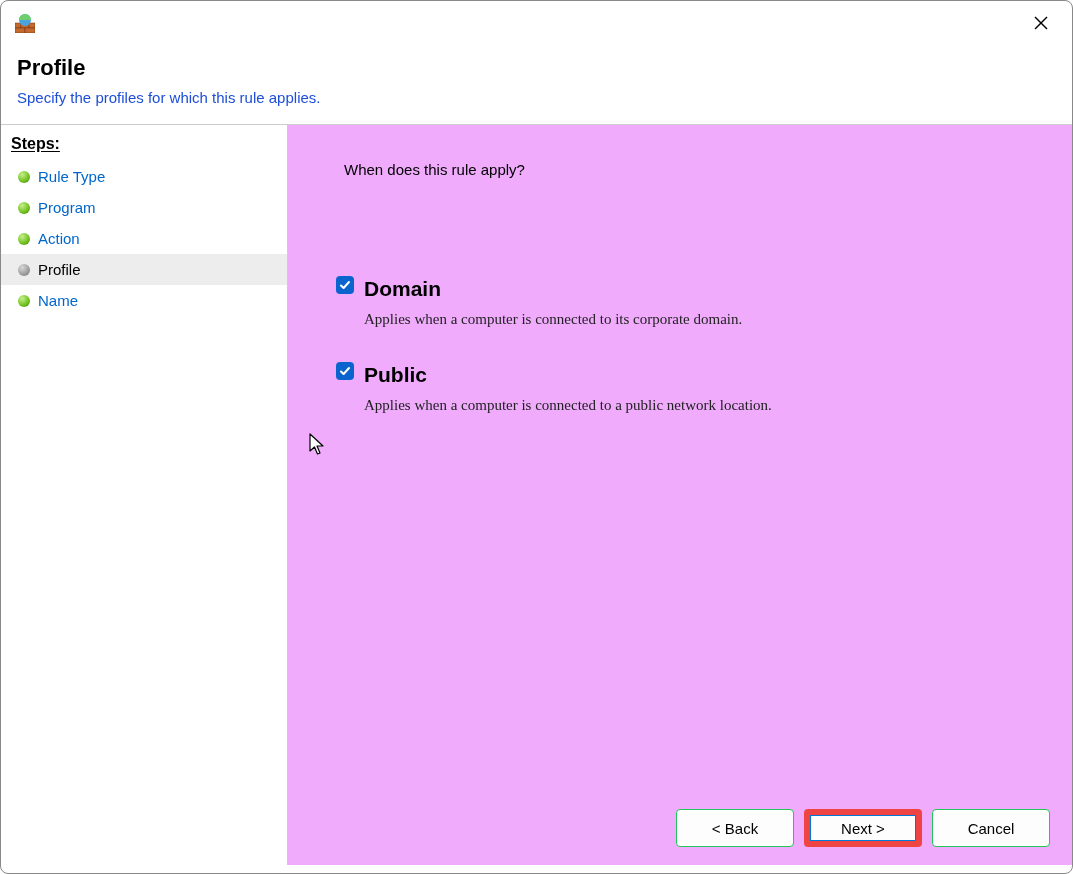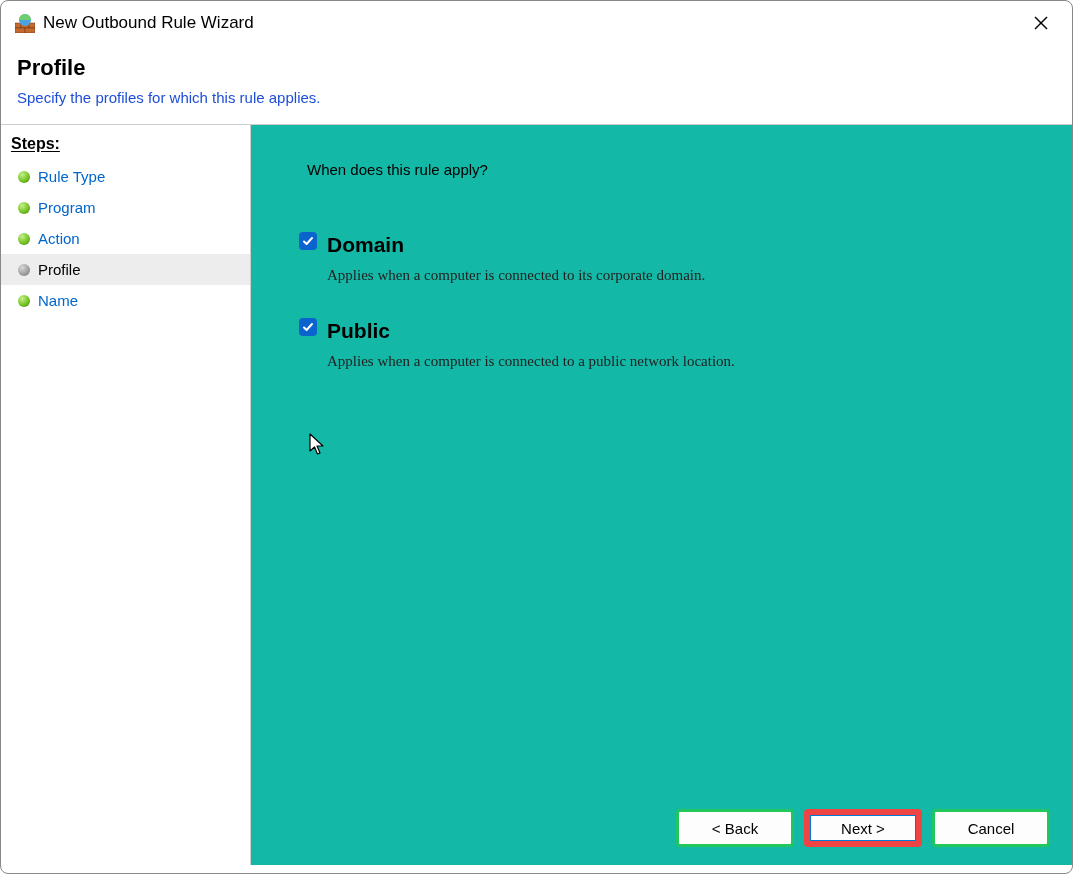--- a/index.html
+++ b/index.html
@@ -193,7 +193,6 @@
         <path d="M4 7 a6 6 0 0 1 12 0" fill="#6fcf6f"></path>
       </svg>
     </span>
-    <span class="window-title">New Outbound Rule Wizard</span>
   </div>
   <div class="close-btn">
     <svg viewBox="0 0 14 14" width="14" height="14">

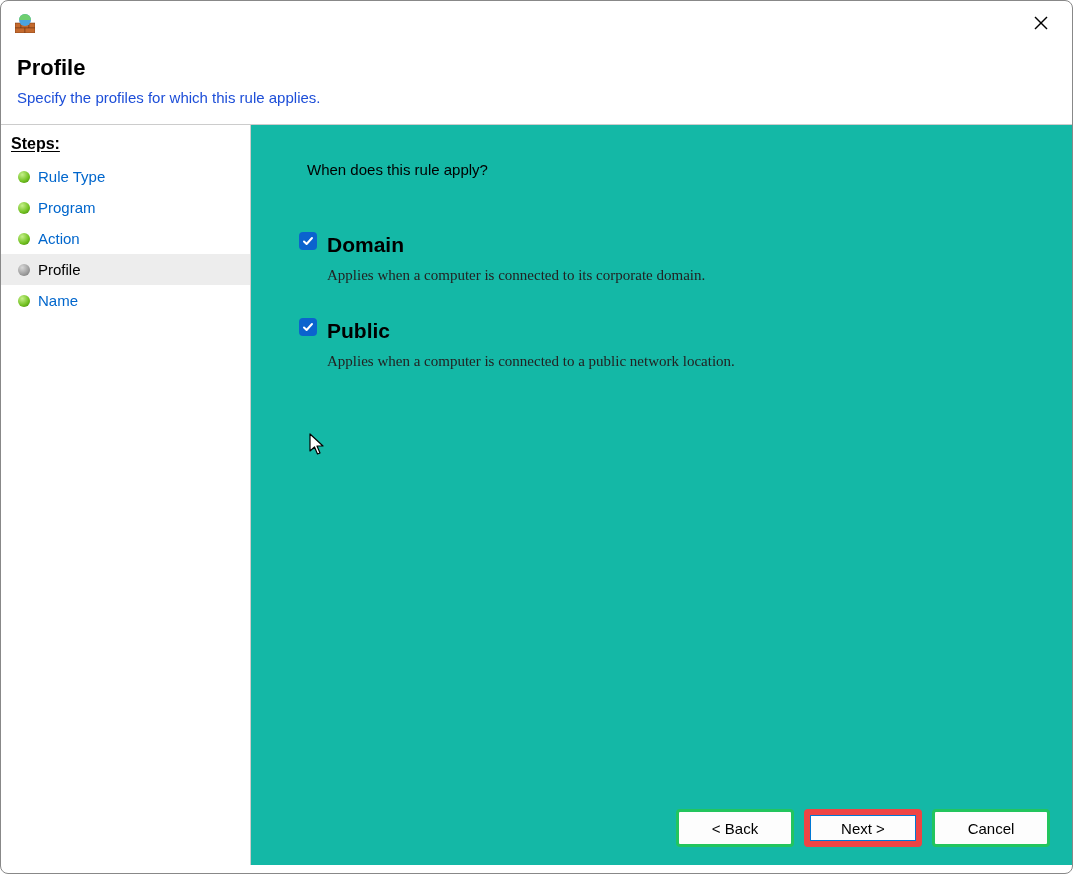--- a/index.html
+++ b/index.html
@@ -68,7 +68,7 @@
       position: relative;
     }
     .sidebar {
-      width: 250px;
+      width: 287px;
       border-right: 1px solid #ccc;
       background: #fff;
       padding-top: 4px;

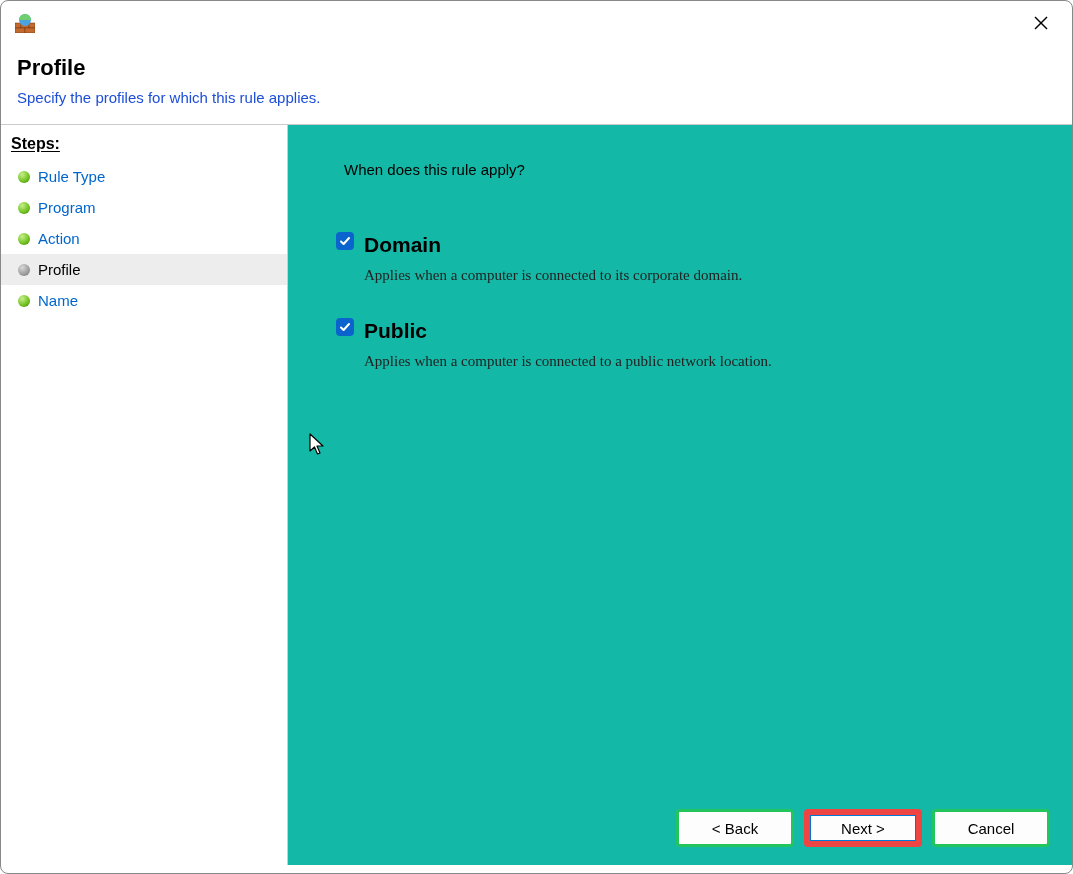--- a/index.html
+++ b/index.html
@@ -104,11 +104,12 @@
     }
     .content {
       flex: 1;
-      background: #14b8a6;
+      background: #f0abfc;
       padding: 36px 31px 24px 48px;
       position: relative;
       display: flex;
       flex-direction: column;
+      gap: 44px;
     }
     .prompt-text {
       font-size: 15px;

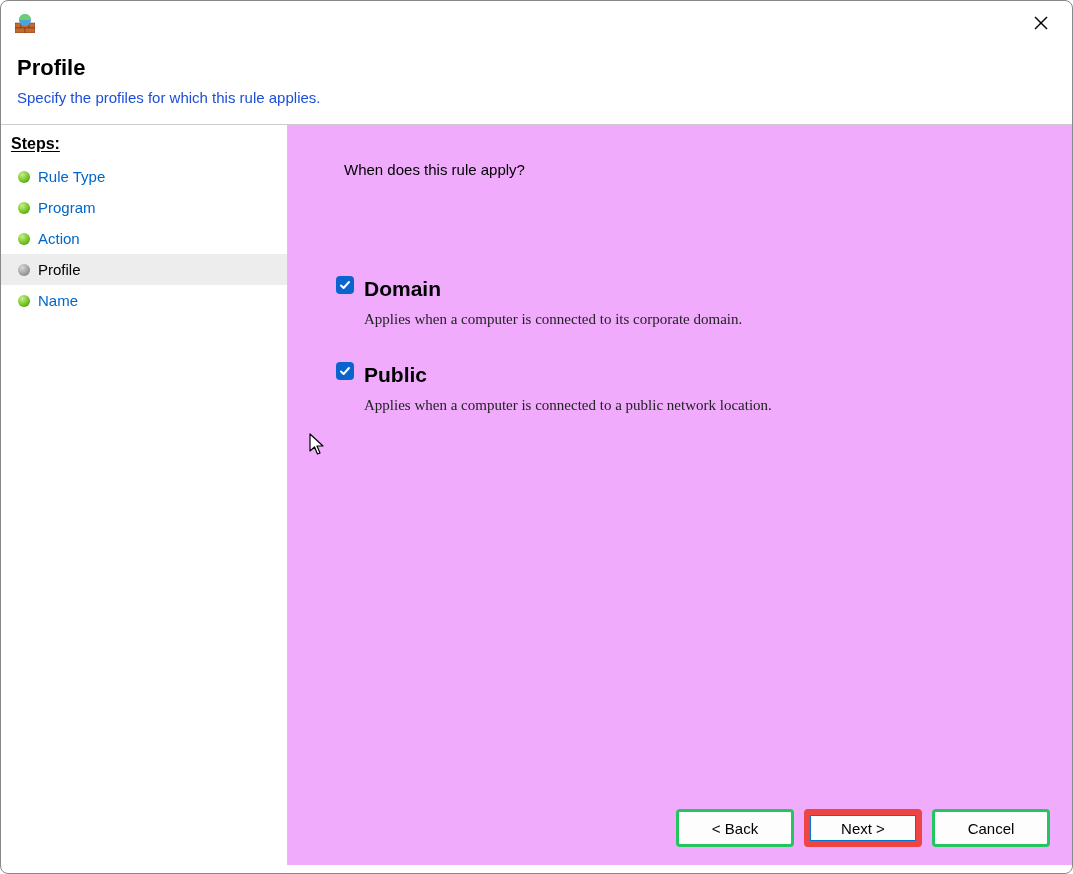--- a/index.html
+++ b/index.html
@@ -160,7 +160,7 @@
       font-size: 15px;
       font-family: inherit;
       background: #fdfdfd;
-      border: 3px solid #22c55e;
+      border: 1px solid #22c55e;
       border-radius: 4px;
       cursor: pointer;
     }

